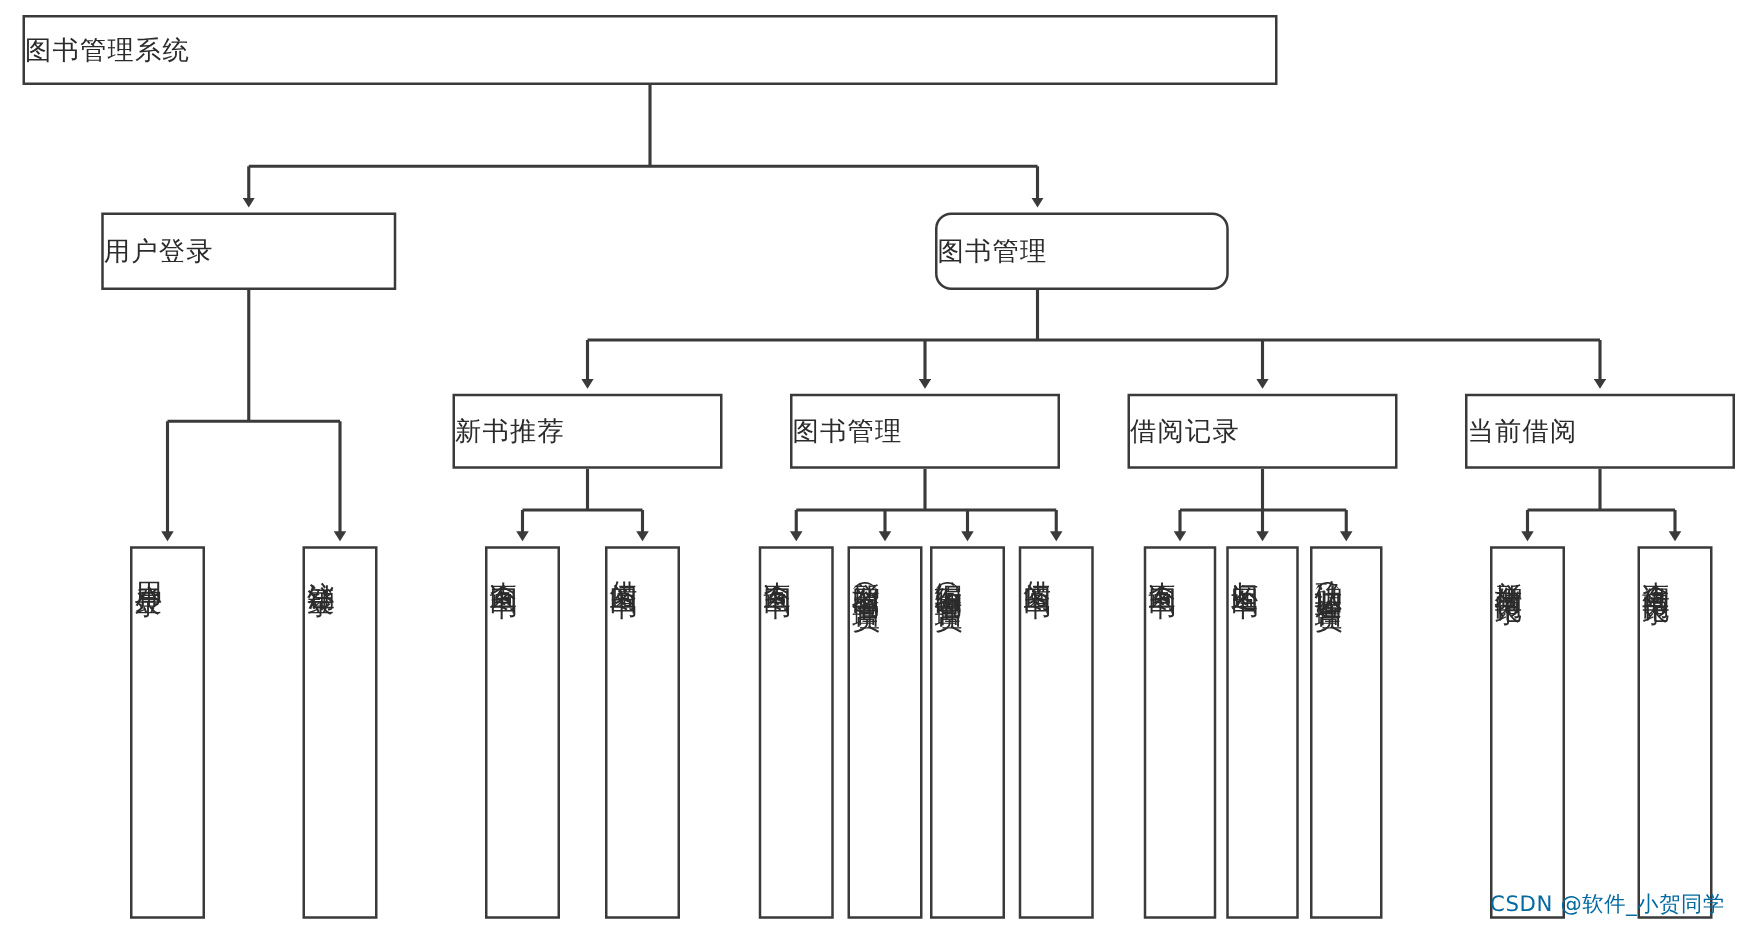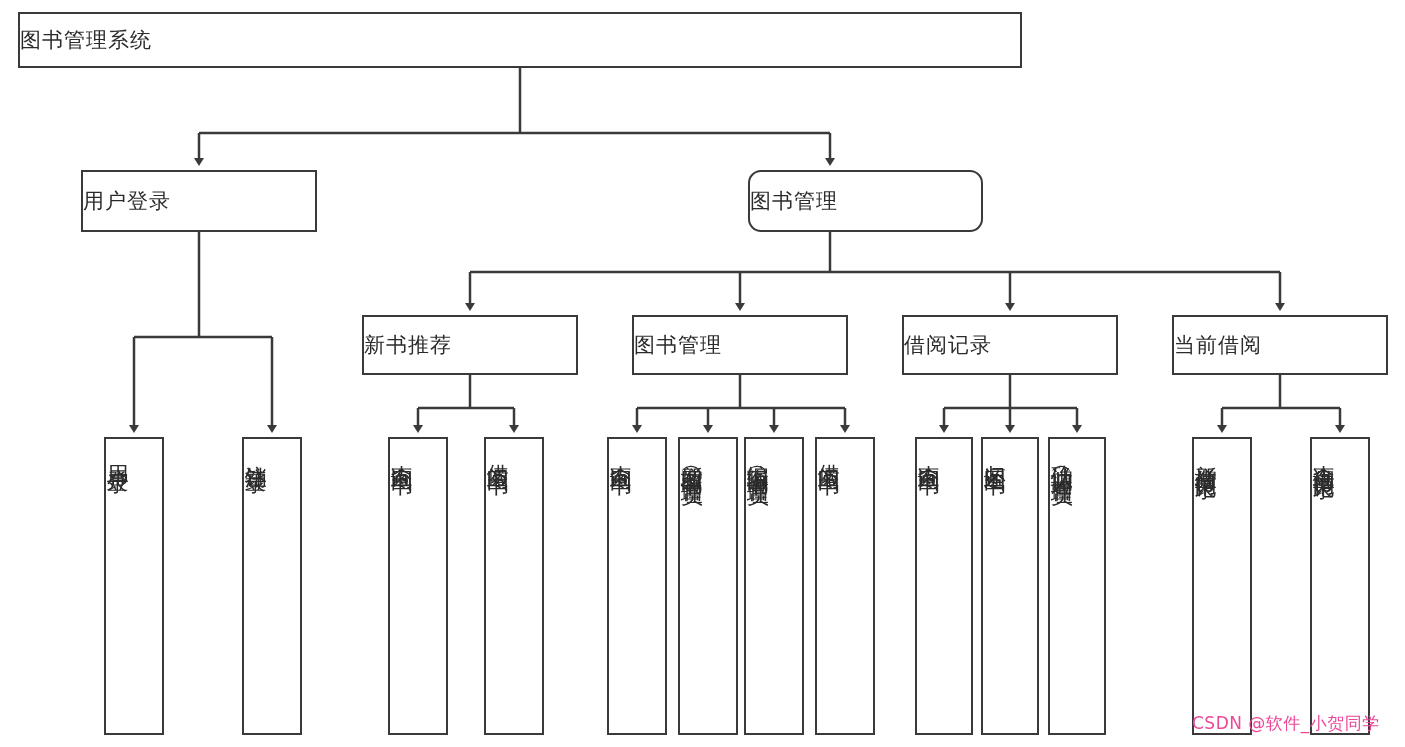--- a/index.html
+++ b/index.html
@@ -45,7 +45,7 @@
     position:absolute;
     left:1192px;top:712px;
     font-size:17px;
-    color:#ec4899;
+    color:#0369a1;
     white-space:nowrap;
     letter-spacing:0.5px;
   }

